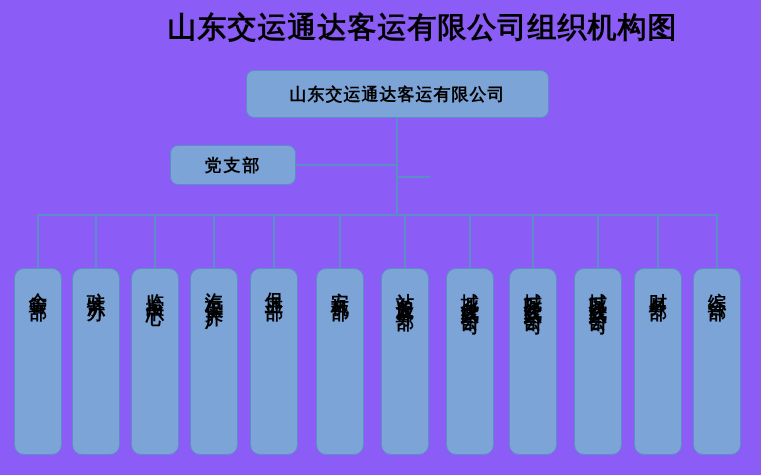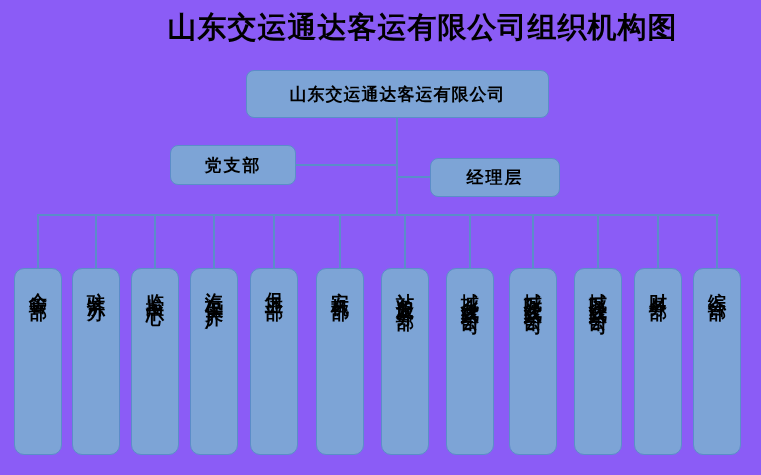--- a/index.html
+++ b/index.html
@@ -128,9 +128,6 @@
     <span>山东交运通达客运有限公司</span>
   </div>
 
-  <div class="node right-branch">
-    <span>经理层</span>
-  </div>
 
   <div class="dept-node" style="left:14px">
     <span class="dept-label">企管部</span>

